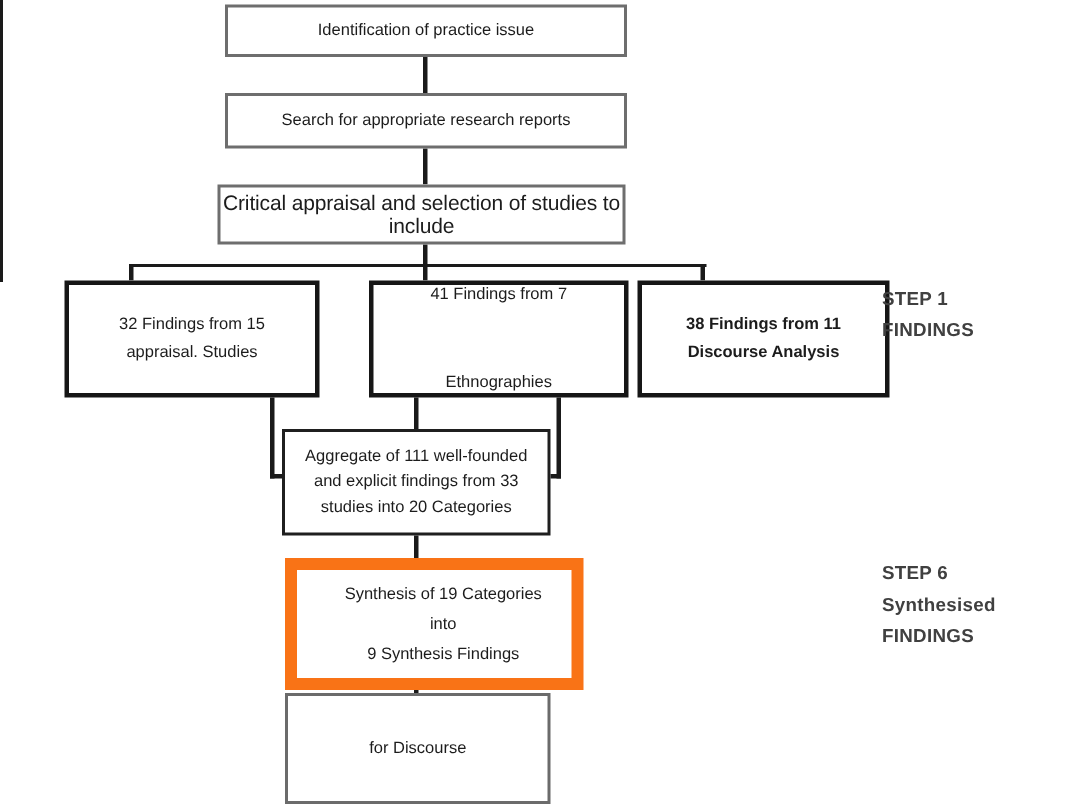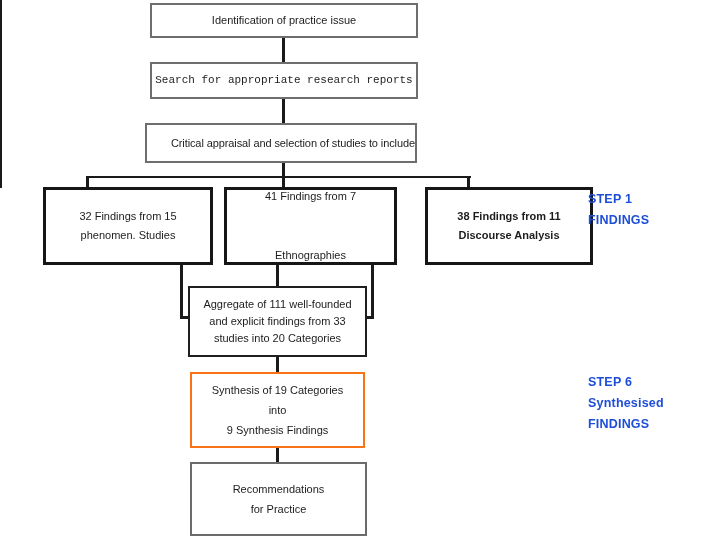--- a/index.html
+++ b/index.html
@@ -15,7 +15,7 @@
   .fbox span{display:block;}
   .b-top{border:2px solid #6e6e6e;}
   .b-identify{left:150px;top:3px;width:264px;height:31px;}
-  .b-search{left:150px;top:62px;width:264px;height:33px;font-family:Liberation Mono, monospace;}
+  .b-search{left:150px;top:62px;width:264px;height:33px;}
   .b-appraisal{left:145px;top:123px;width:268px;height:36px;font-size:11px;letter-spacing:-0.1px;align-items:flex-end;}
   .b-row{border:3px solid #161616;line-height:19px;margin-left:40px;}
   .b-phenom{left:3px;top:187px;width:164px;height:72px;}

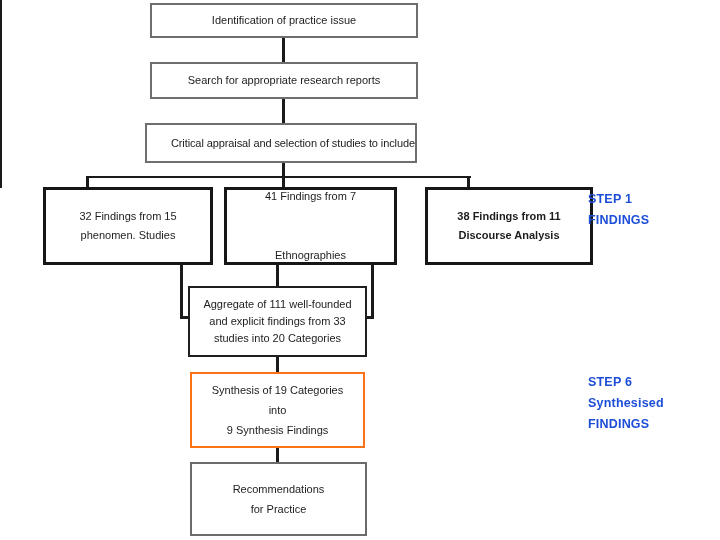--- a/index.html
+++ b/index.html
@@ -16,7 +16,7 @@
   .b-top{border:2px solid #6e6e6e;}
   .b-identify{left:150px;top:3px;width:264px;height:31px;}
   .b-search{left:150px;top:62px;width:264px;height:33px;}
-  .b-appraisal{left:145px;top:123px;width:268px;height:36px;font-size:11px;letter-spacing:-0.1px;align-items:flex-end;}
+  .b-appraisal{left:145px;top:123px;width:268px;height:36px;font-size:14px;letter-spacing:-0.1px;align-items:flex-end;}
   .b-row{border:3px solid #161616;line-height:19px;margin-left:40px;}
   .b-phenom{left:3px;top:187px;width:164px;height:72px;}
   .b-ethno{left:184px;top:187px;width:167px;height:72px;gap:40px;}

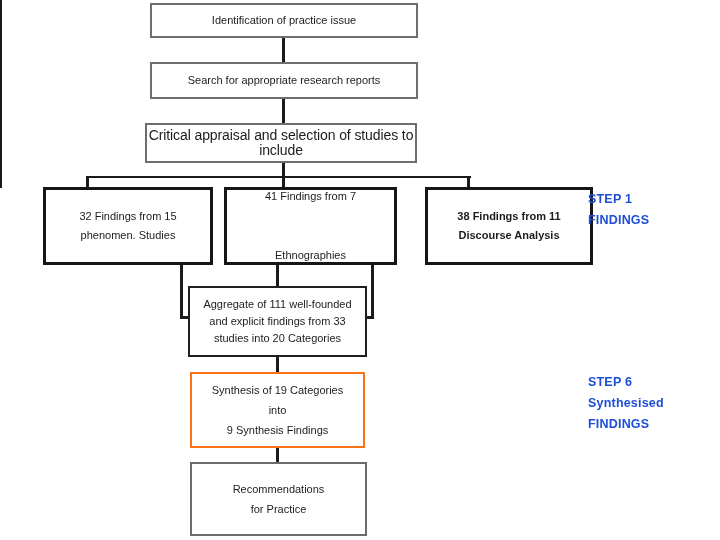--- a/index.html
+++ b/index.html
@@ -19,7 +19,7 @@
   .b-appraisal{left:145px;top:123px;width:268px;height:36px;font-size:14px;letter-spacing:-0.1px;align-items:flex-end;}
   .b-row{border:3px solid #161616;line-height:19px;margin-left:40px;}
   .b-phenom{left:3px;top:187px;width:164px;height:72px;}
-  .b-ethno{left:184px;top:187px;width:167px;height:72px;gap:40px;}
+  .b-ethno{left:206px;top:187px;width:167px;height:72px;gap:40px;}
   .b-discourse{left:385px;top:187px;width:162px;height:72px;font-weight:bold;}
   .b-aggregate{left:188px;top:286px;width:175px;height:67px;border:2px solid #1f1f1f;line-height:17px;}
   .b-synthesis{left:190px;top:372px;width:171px;height:72px;border:2px solid #f97316;line-height:20px;}

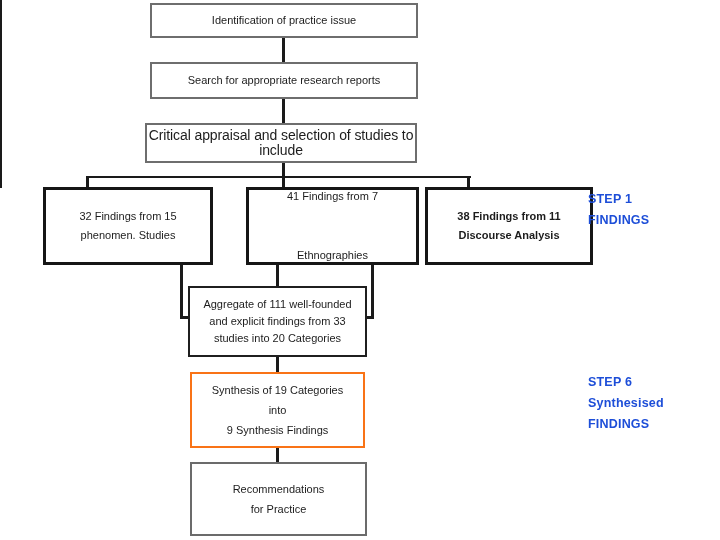--- a/index.html
+++ b/index.html
@@ -45,7 +45,7 @@
   .brk-r-stub2{left:365px;top:316px;width:9px;height:3px;}
   
   .step{
-    position:absolute;left:588px;font-weight:bold;font-size:12.5px;line-height:21px;color:#1d4ed8;
+    position:absolute;left:588px;font-weight:bold;font-size:12.5px;line-height:21px;color:#404040;
     letter-spacing:0.2px;
   }
   .step span{display:block;}

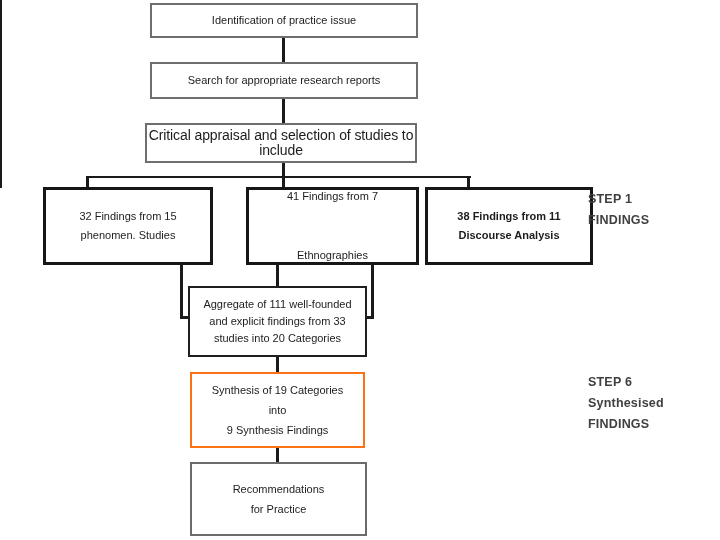--- a/index.html
+++ b/index.html
@@ -90,7 +90,7 @@
 
   <div class="fbox b-row b-phenom">
     <span>32 Findings from 15</span>
-    <span>phenomen. Studies</span>
+    <span>appraisal. Studies</span>
   </div>
 
   <div class="fbox b-row b-ethno">

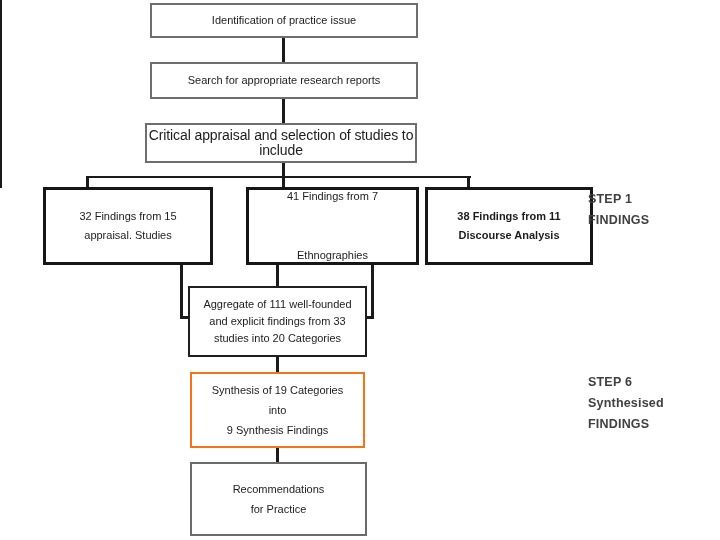--- a/index.html
+++ b/index.html
@@ -22,7 +22,7 @@
   .b-ethno{left:206px;top:187px;width:167px;height:72px;gap:40px;}
   .b-discourse{left:385px;top:187px;width:162px;height:72px;font-weight:bold;}
   .b-aggregate{left:188px;top:286px;width:175px;height:67px;border:2px solid #1f1f1f;line-height:17px;}
-  .b-synthesis{left:190px;top:372px;width:171px;height:72px;border:2px solid #f97316;line-height:20px;}
+  .b-synthesis{left:190px;top:372px;width:171px;height:72px;border:8px solid #f97316;line-height:20px;padding-left:12px;}
   .b-recommend{left:190px;top:462px;width:173px;height:70px;border:2px solid #6b6b6b;line-height:20px;}
   
   .line{position:absolute;background:#1a1a1a;}

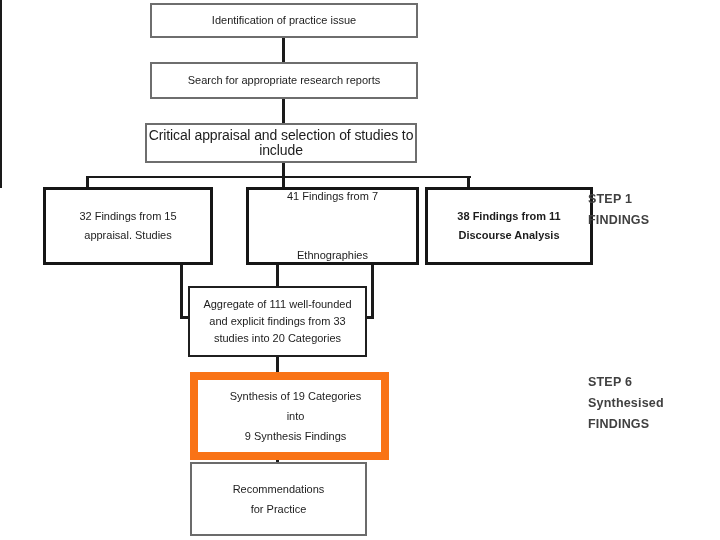--- a/index.html
+++ b/index.html
@@ -116,7 +116,6 @@
   </div>
 
   <div class="fbox b-recommend">
-    <span>Recommendations</span>
     <span>for Practice</span>
   </div>
 

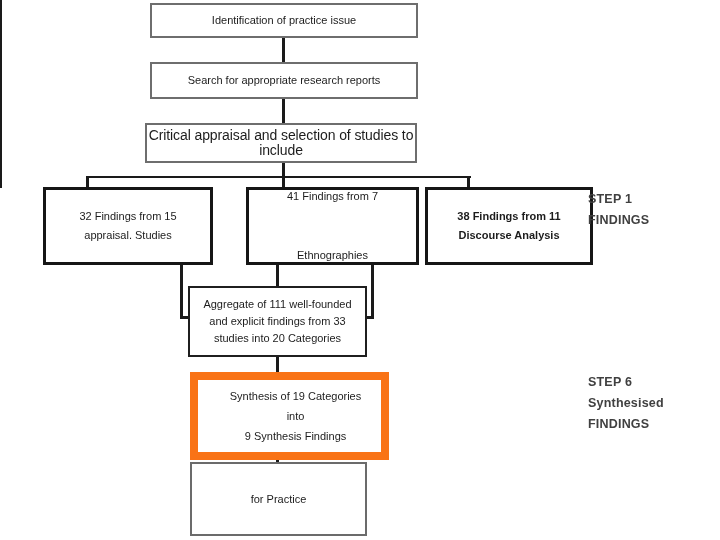--- a/index.html
+++ b/index.html
@@ -116,7 +116,7 @@
   </div>
 
   <div class="fbox b-recommend">
-    <span>for Practice</span>
+    <span>for Discourse</span>
   </div>
 
   <div class="step s1">

